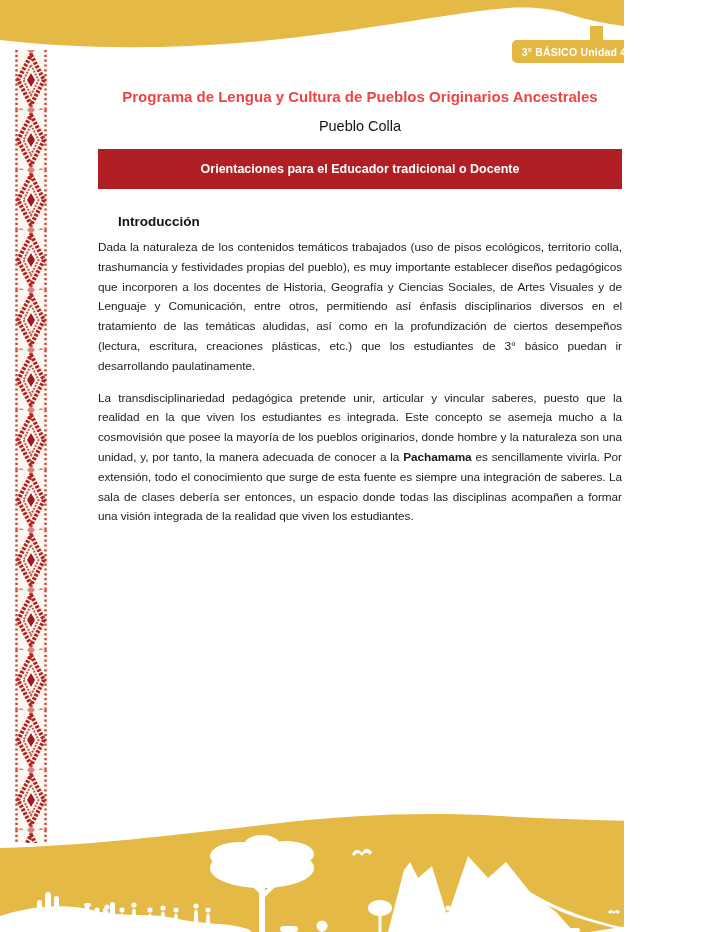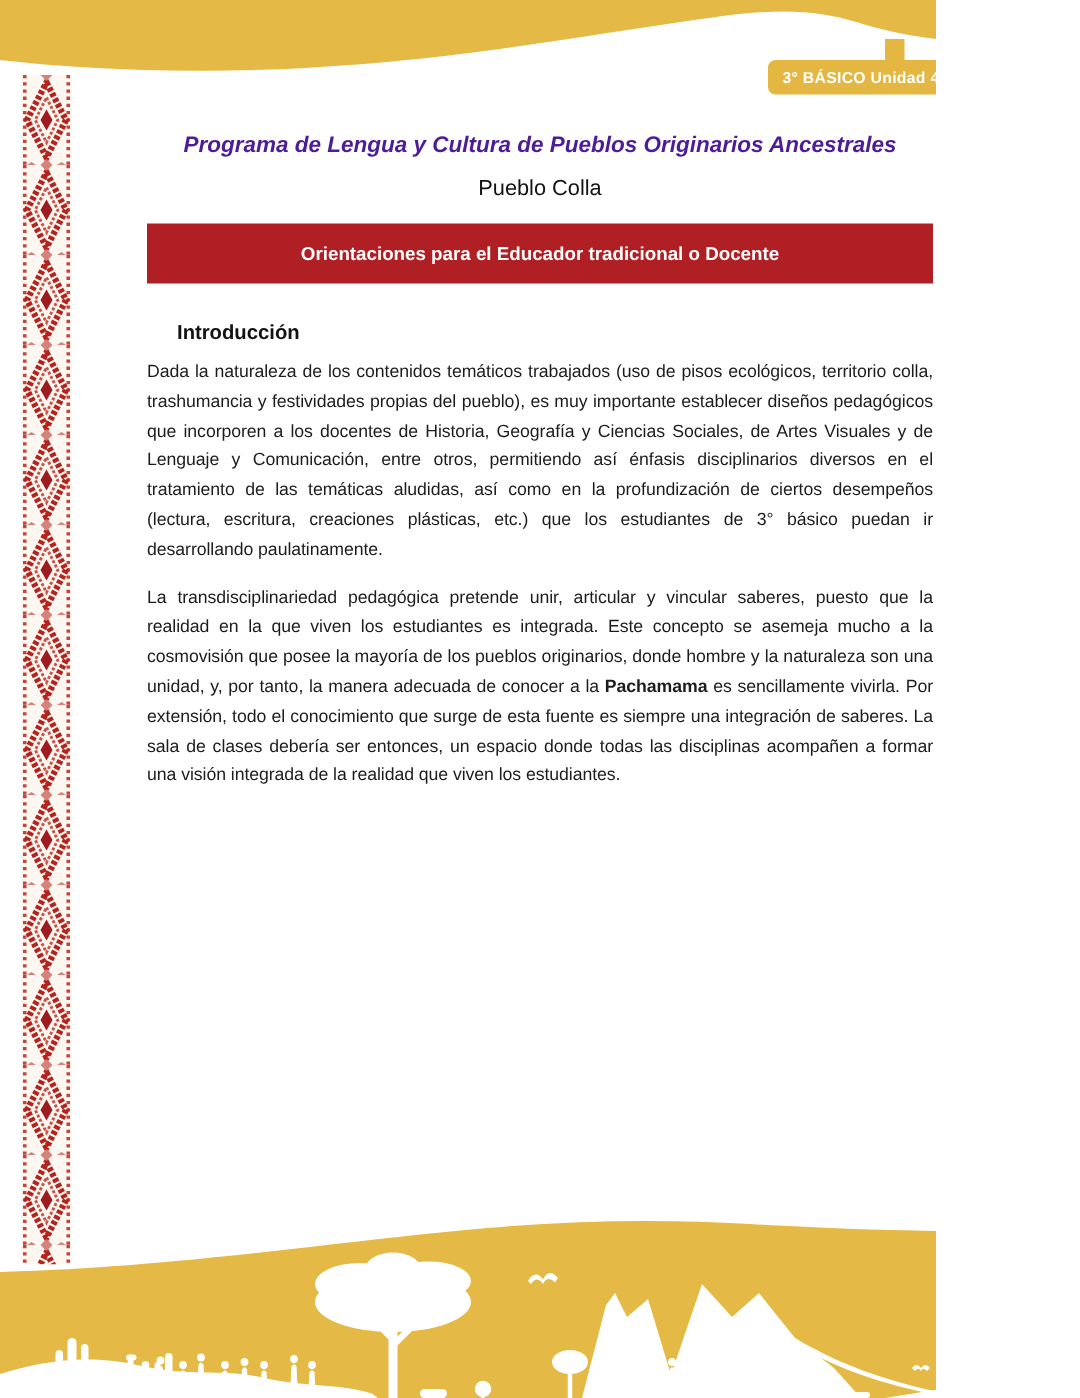--- a/index.html
+++ b/index.html
@@ -30,8 +30,8 @@
 
   .content{position:absolute;left:98px;top:88px;width:524px;z-index:2;}
   .doc-title{
-    margin:0 0 13px 0;font-size:15px;font-weight:bold;color:#4c1d95;
-    text-align:center;white-space:nowrap;font-style:italic;
+    margin:0 0 13px 0;font-size:15px;font-weight:bold;color:#ef4444;
+    text-align:center;white-space:nowrap;
   }
   .doc-subtitle{
     margin:0 0 15px 0;font-size:14.5px;font-weight:normal;color:#131313;

